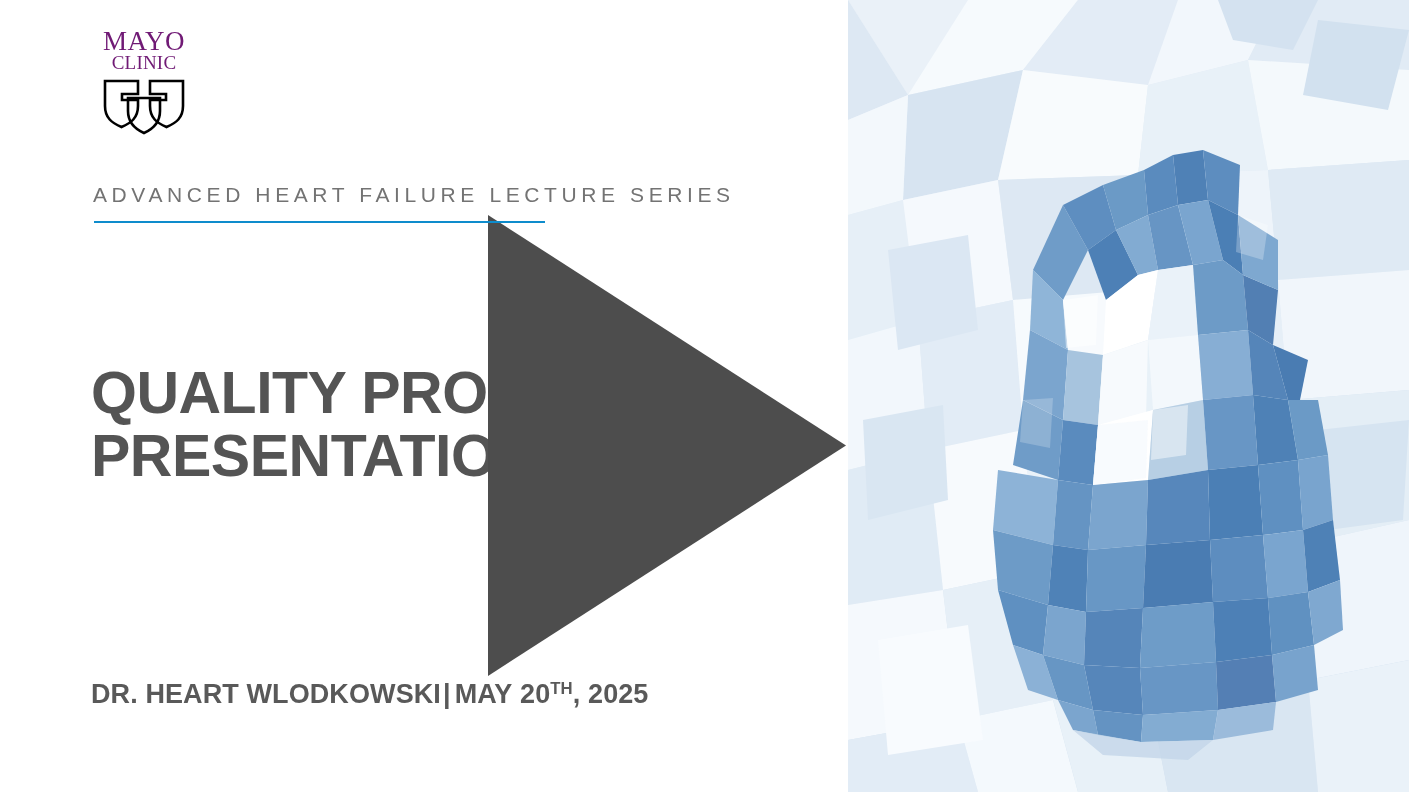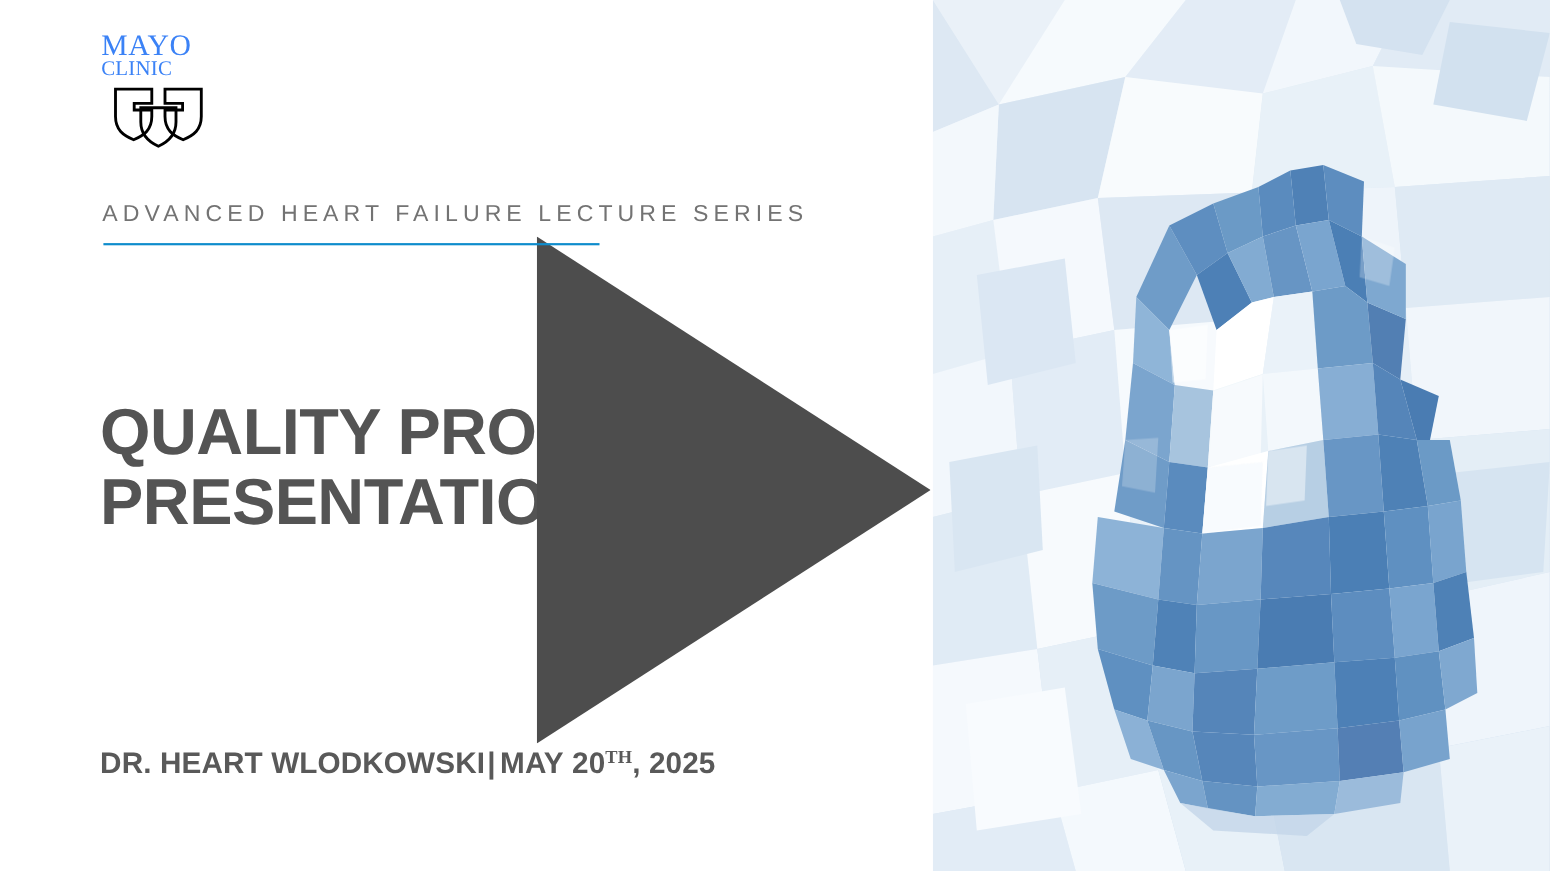--- a/index.html
+++ b/index.html
@@ -40,7 +40,8 @@
   .logo-wordmark {
     font-family: "Liberation Serif", serif;
     font-weight: 400;
-    color: #3b82f6;
+    color: #701a75;
+    text-align: center;
     line-height: 0.98;
   }
   .logo-word {

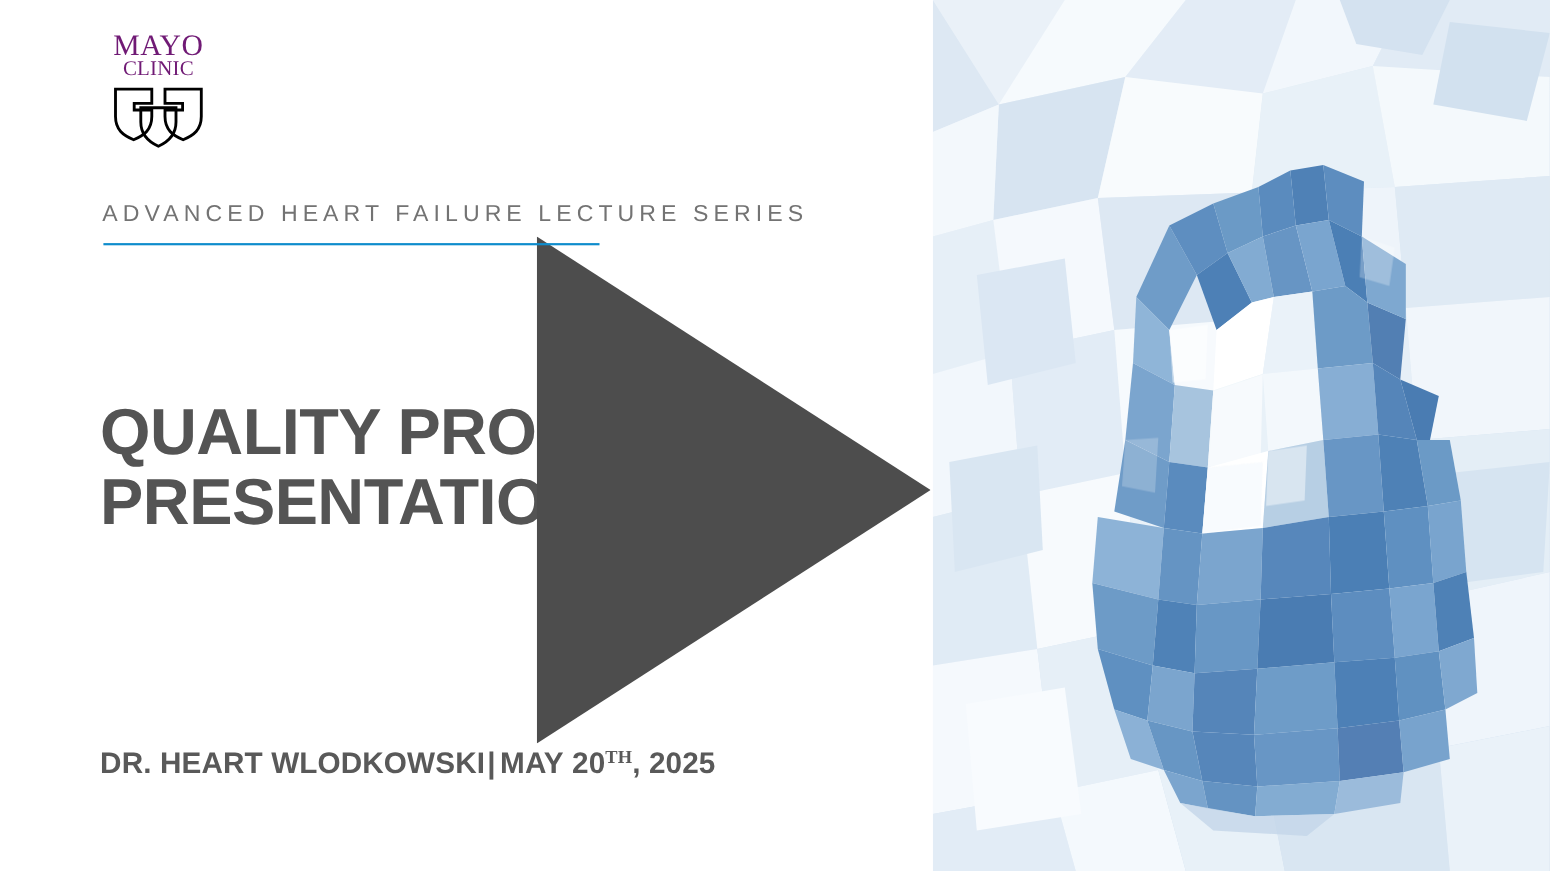--- a/index.html
+++ b/index.html
@@ -110,7 +110,6 @@
     font-size: 0.62em;
     vertical-align: 0.55em;
     line-height: 0;
-    font-family: Liberation Serif, serif;
   }
   .byline .sep { padding: 0 4px 0 2px; }
 

